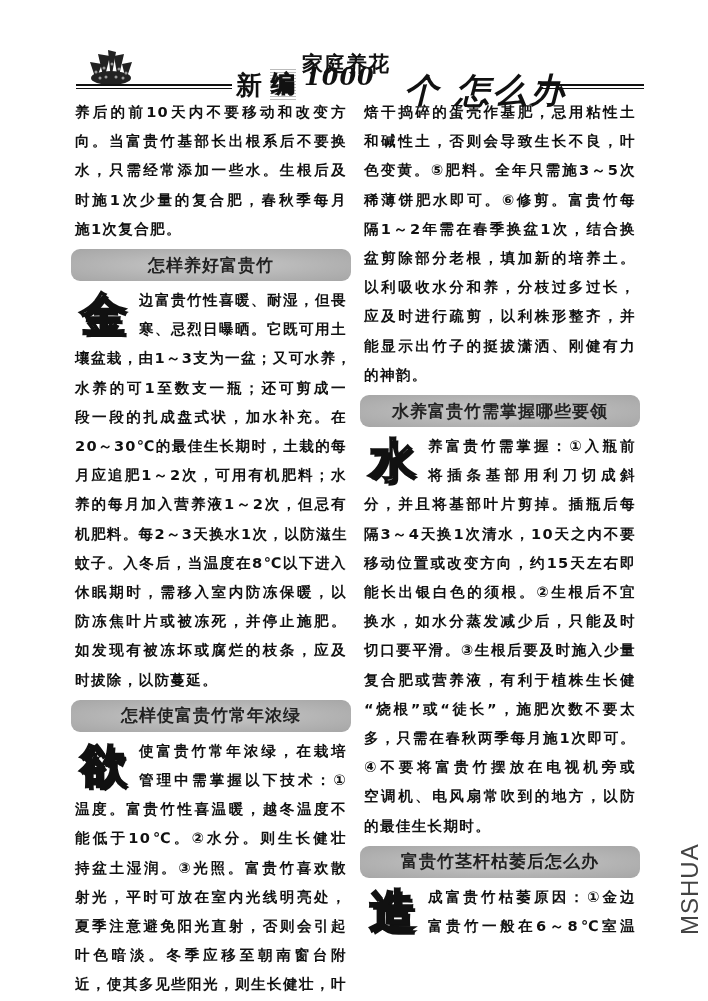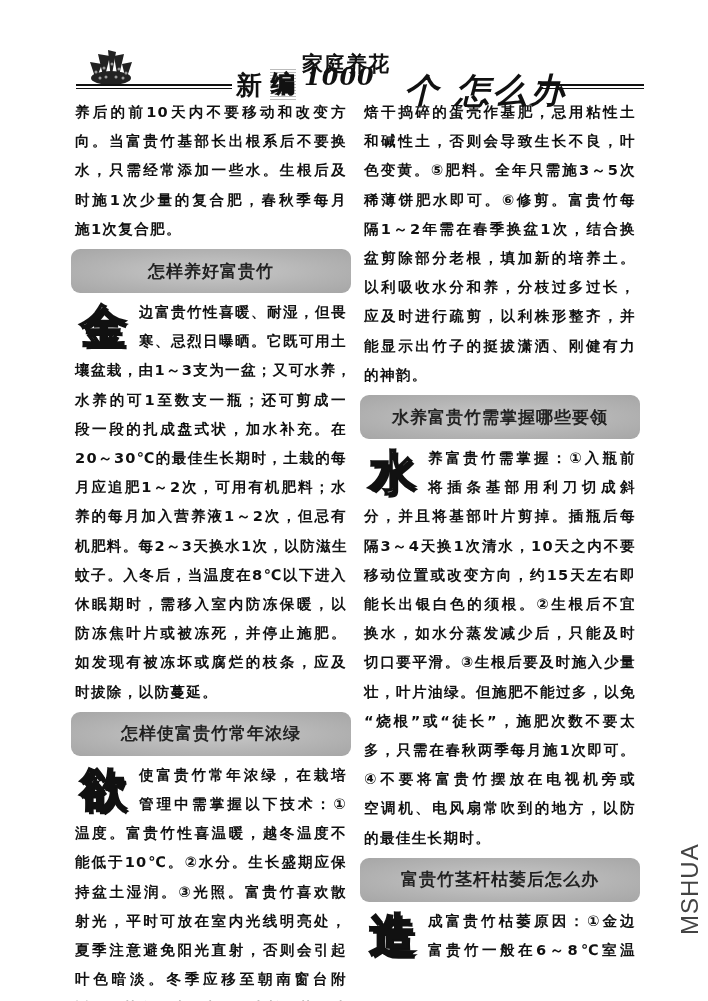--- a/index.html
+++ b/index.html
@@ -31,7 +31,7 @@
   .line { display: block; white-space: nowrap; text-align: justify; text-align-last: justify; }
   .line.end { text-align-last: left; }
 
-  .sec-head { height: 44px; margin: 6px -4px 4px -4px; border-radius: 9px;
+  .sec-head { height: 32px; margin: 6px -4px 4px -4px; border-radius: 9px;
               background: radial-gradient(ellipse at center, #c9c9c9 0%, #b3b3b3 60%, #a6a6a6 100%);
               display: flex; align-items: center; justify-content: center;
               font-size: 17px; font-weight: bold; color: #222; letter-spacing: 1px; }

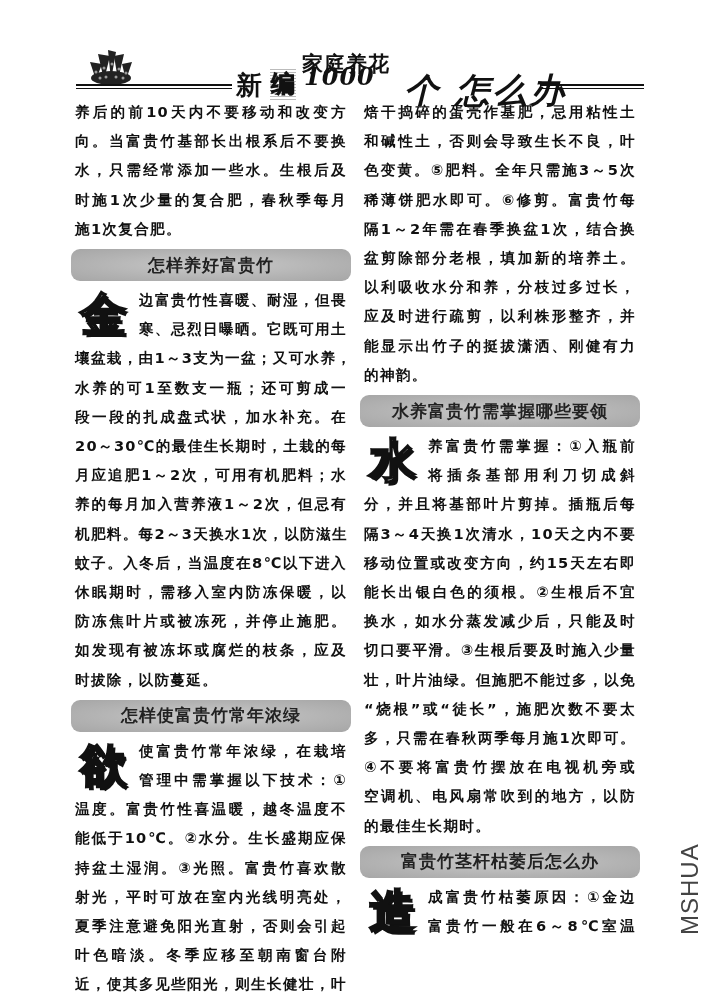--- a/index.html
+++ b/index.html
@@ -147,6 +147,7 @@
     <span class="line">能长出银白色的须根。②生根后不宜</span>
     <span class="line">换水，如水分蒸发减少后，只能及时</span>
     <span class="line">切口要平滑。③生根后要及时施入少量</span>
+    <span class="line">复合肥或营养液，有利于植株生长健</span>
     <span class="line">壮，叶片油绿。但施肥不能过多，以免</span>
     <span class="line">“烧根”或“徒长”，施肥次数不要太</span>
     <span class="line">多，只需在春秋两季每月施1次即可。</span>

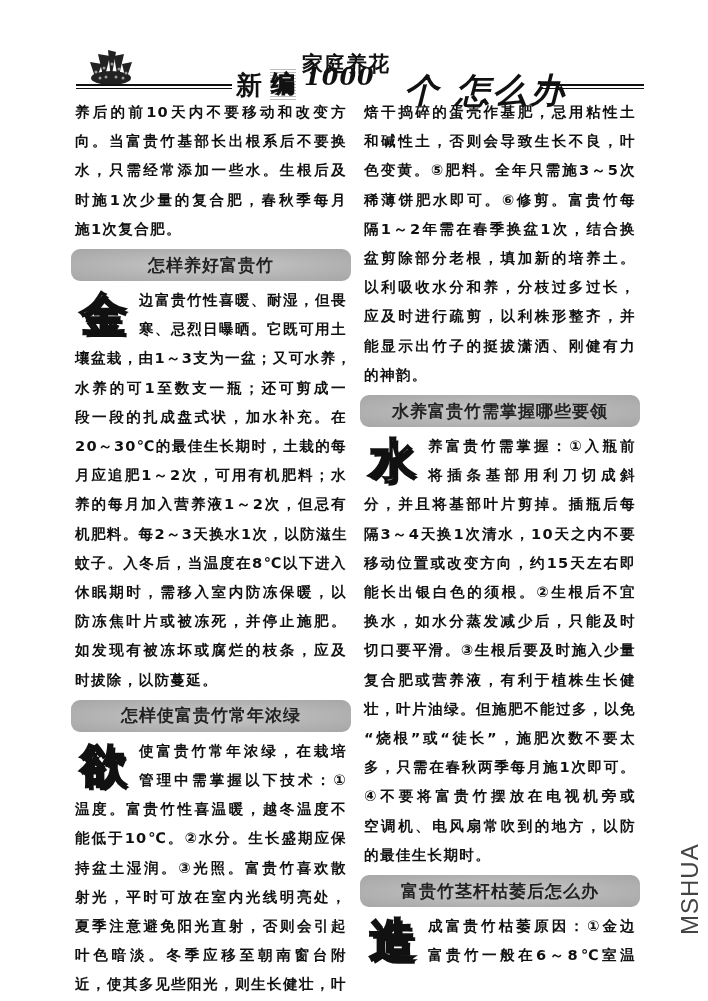--- a/index.html
+++ b/index.html
@@ -148,7 +148,6 @@
     <span class="line">换水，如水分蒸发减少后，只能及时</span>
     <span class="line">切口要平滑。③生根后要及时施入少量</span>
     <span class="line">复合肥或营养液，有利于植株生长健</span>
-    <span class="line">壮，叶片油绿。但施肥不能过多，以免</span>
     <span class="line">“烧根”或“徒长”，施肥次数不要太</span>
     <span class="line">多，只需在春秋两季每月施1次即可。</span>
     <span class="line">④不要将富贵竹摆放在电视机旁或</span>

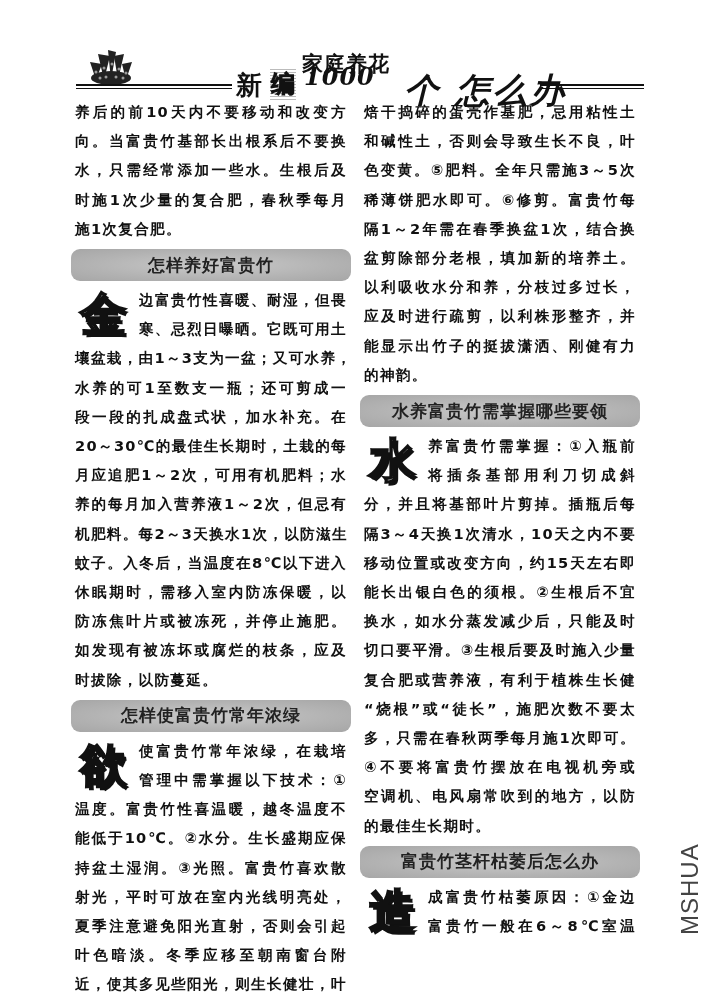--- a/index.html
+++ b/index.html
@@ -112,7 +112,7 @@
     <span class="line">使富贵竹常年浓绿，在栽培</span>
     <span class="line">管理中需掌握以下技术：①</span>
     <span class="line">温度。富贵竹性喜温暖，越冬温度不</span>
-    <span class="line">能低于10℃。②水分。生长盛期应保</span>
+    <span class="line">能低于10℃。②水分。则生长健壮</span>
     <span class="line">持盆土湿润。③光照。富贵竹喜欢散</span>
     <span class="line">射光，平时可放在室内光线明亮处，</span>
     <span class="line">夏季注意避免阳光直射，否则会引起</span>

